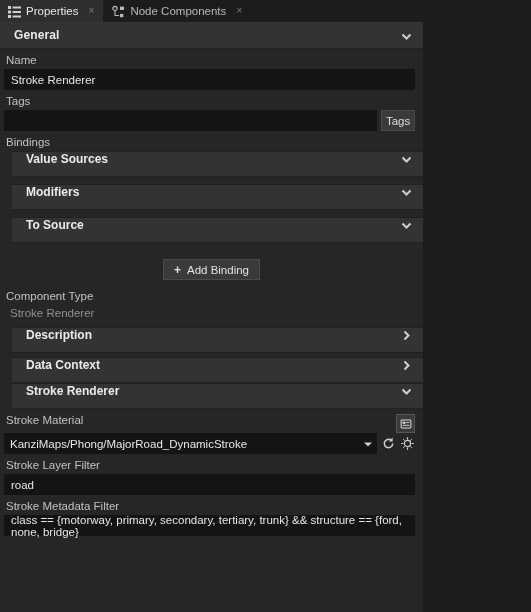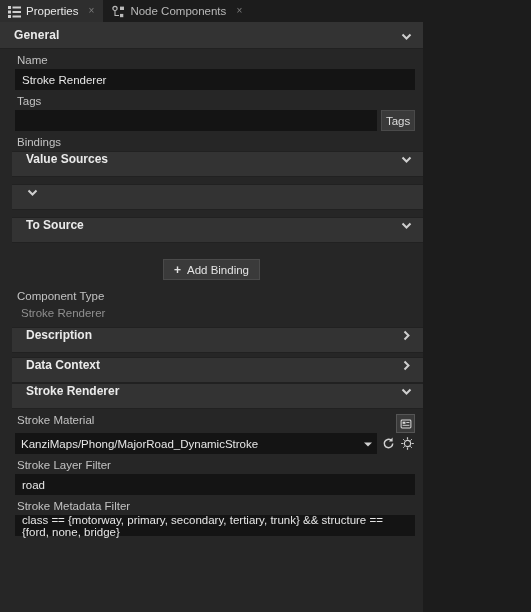--- a/index.html
+++ b/index.html
@@ -56,7 +56,7 @@
   .sub-head .title { flex: 1 1 auto; font-size: 12px; font-weight: bold; color: #eaeaea; }
 
   
-  .field { padding: 5px 8px 0 15px; }
+  .field { padding: 5px 8px 0 4px; }
   .flabel { font-size: 11.5px; color: #c2c2c2; padding: 0 0 3px 2px; display: block; }
   .finput {
     height: 21px; background: #141414; border: 1px solid #141414;

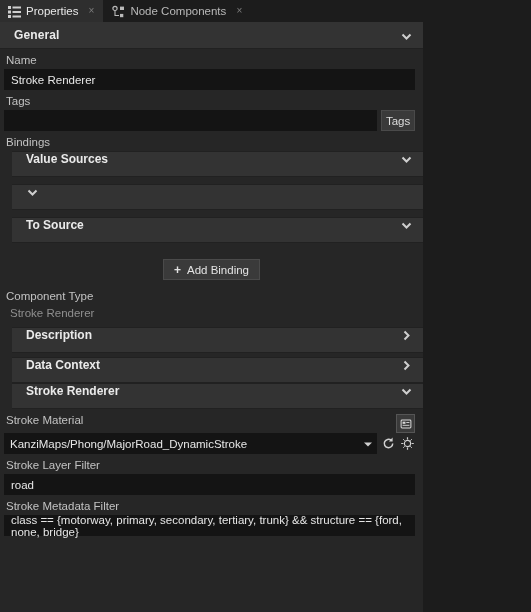--- a/index.html
+++ b/index.html
@@ -181,6 +181,7 @@
 
     <div class="nest-wrap">
       <div class="sub-head">
+        <span class="title">Modifiers</span>
         <span class="chev">
           <svg viewBox="0 0 13 13" width="13" height="13" fill="none" stroke="#cfcfcf" stroke-width="2">
             <polyline points="2.5,4.5 6.5,8.5 10.5,4.5"></polyline>

